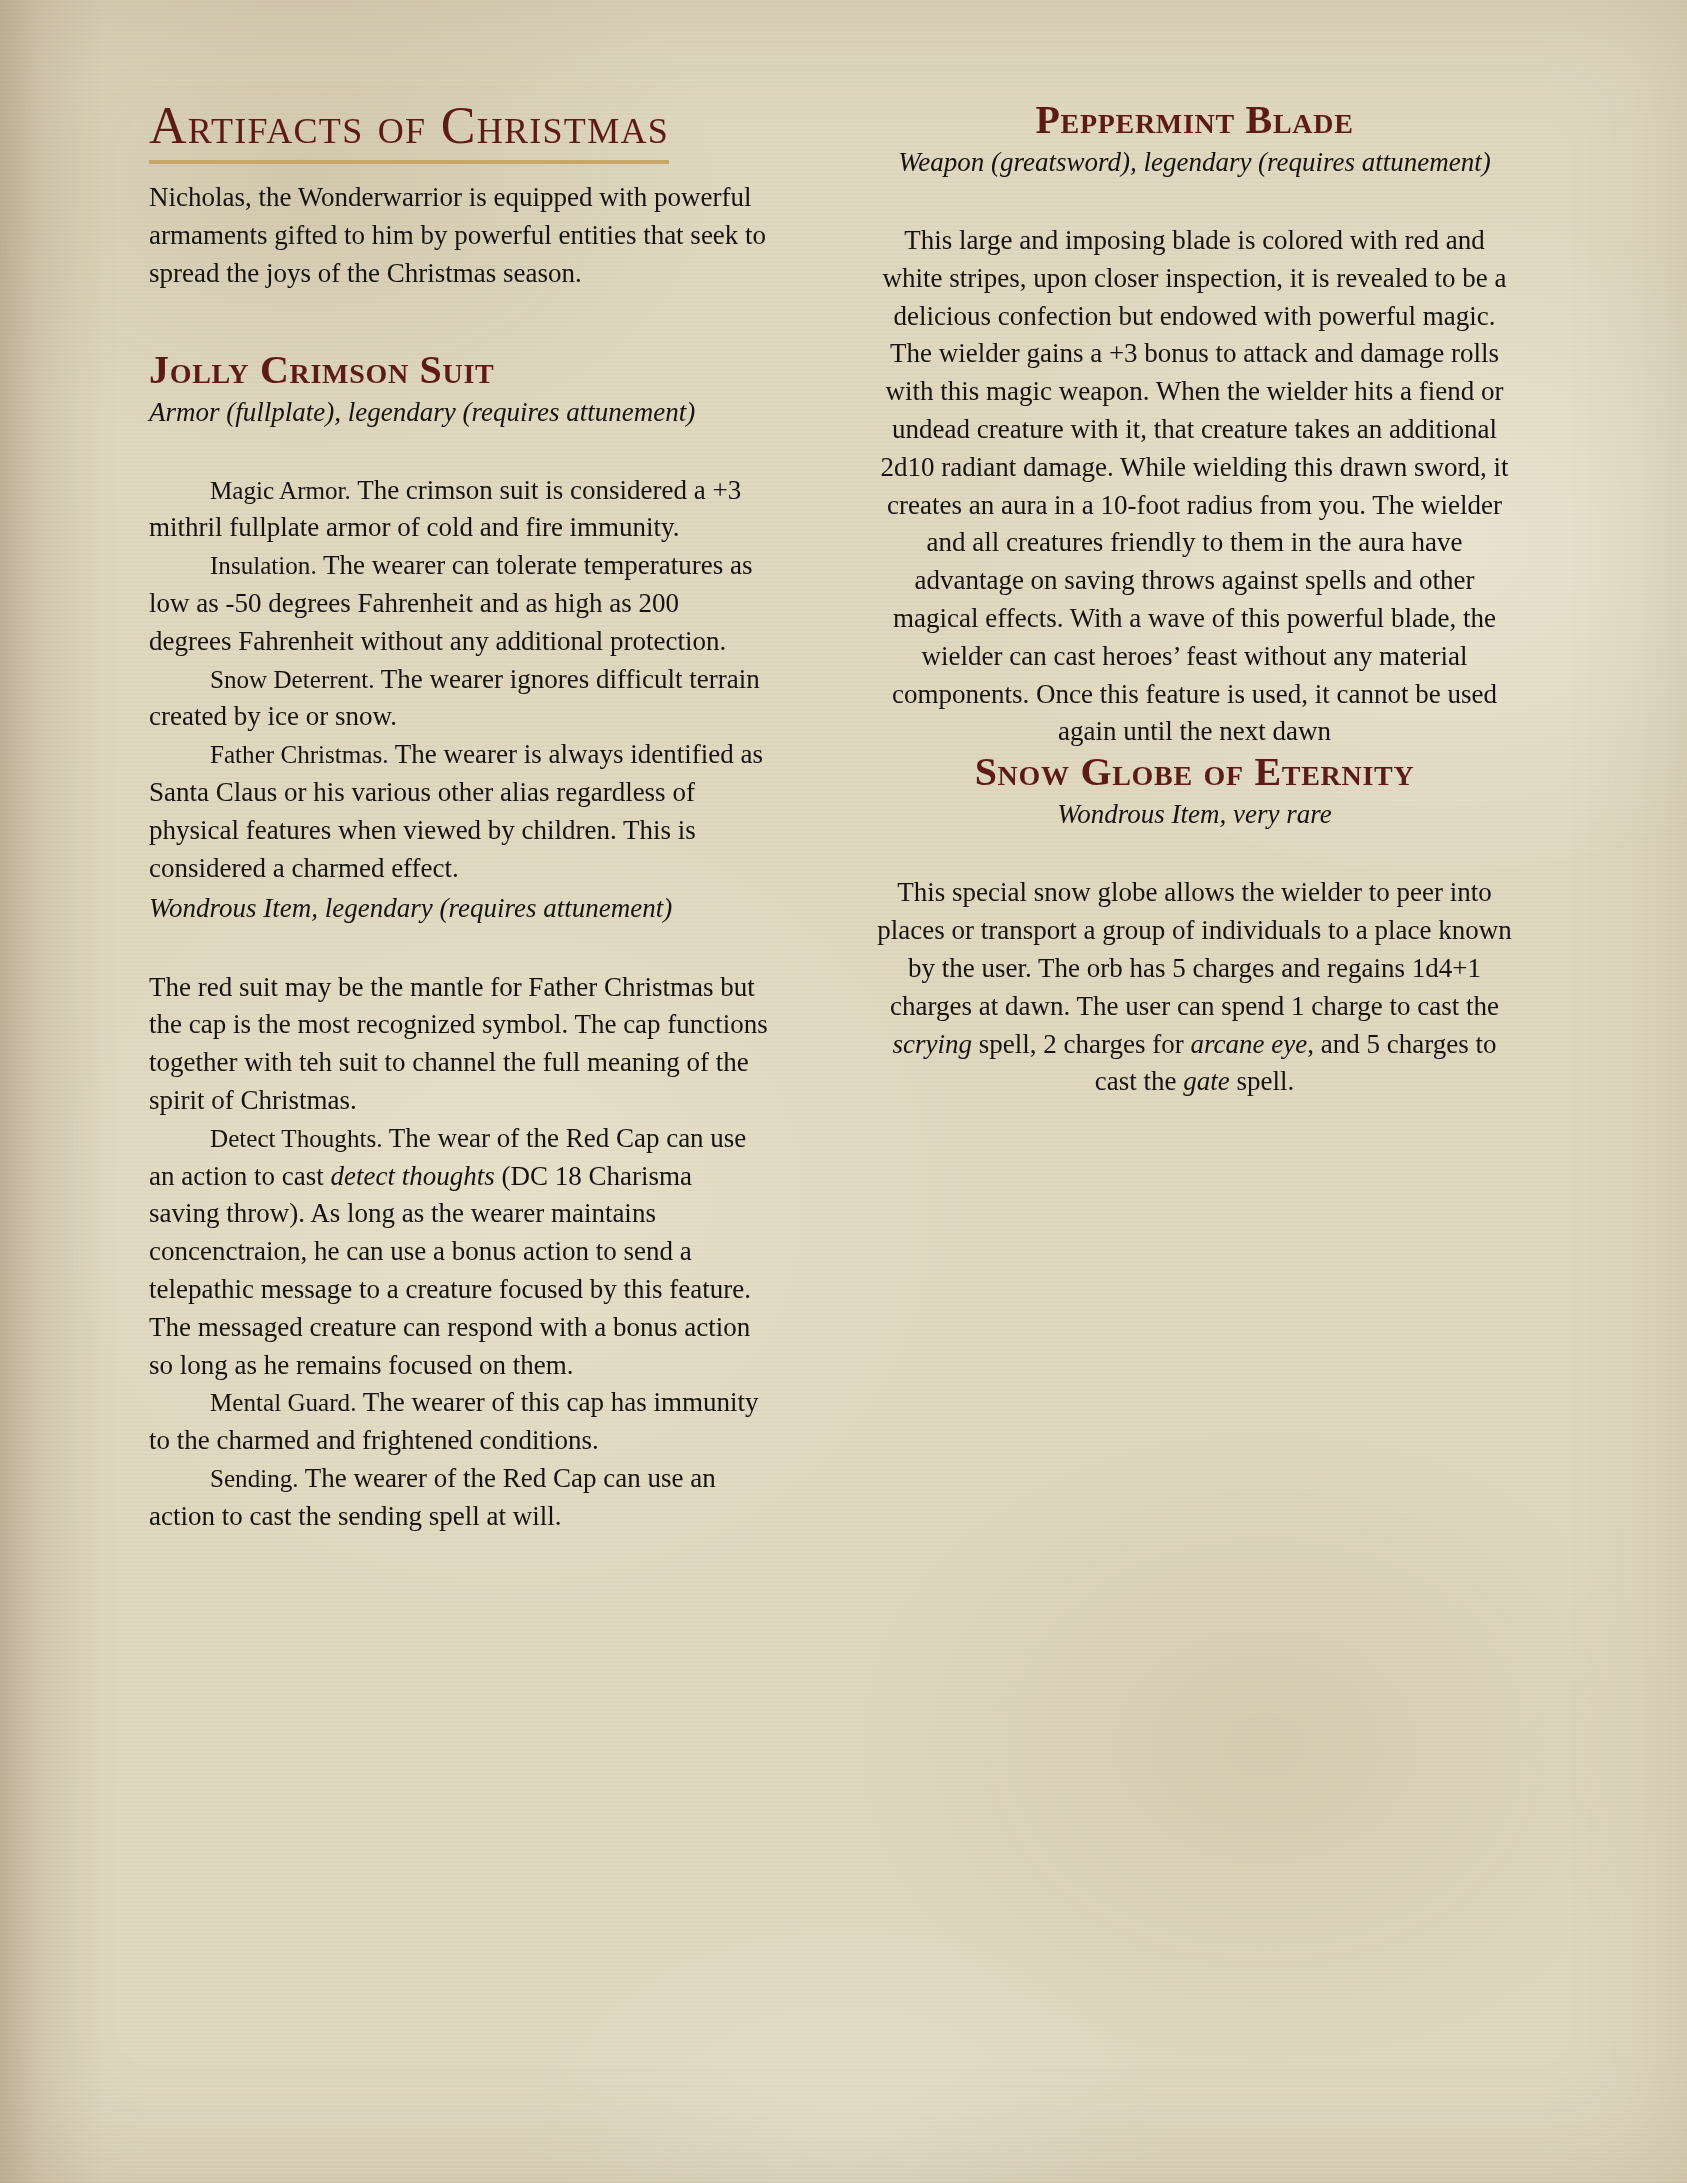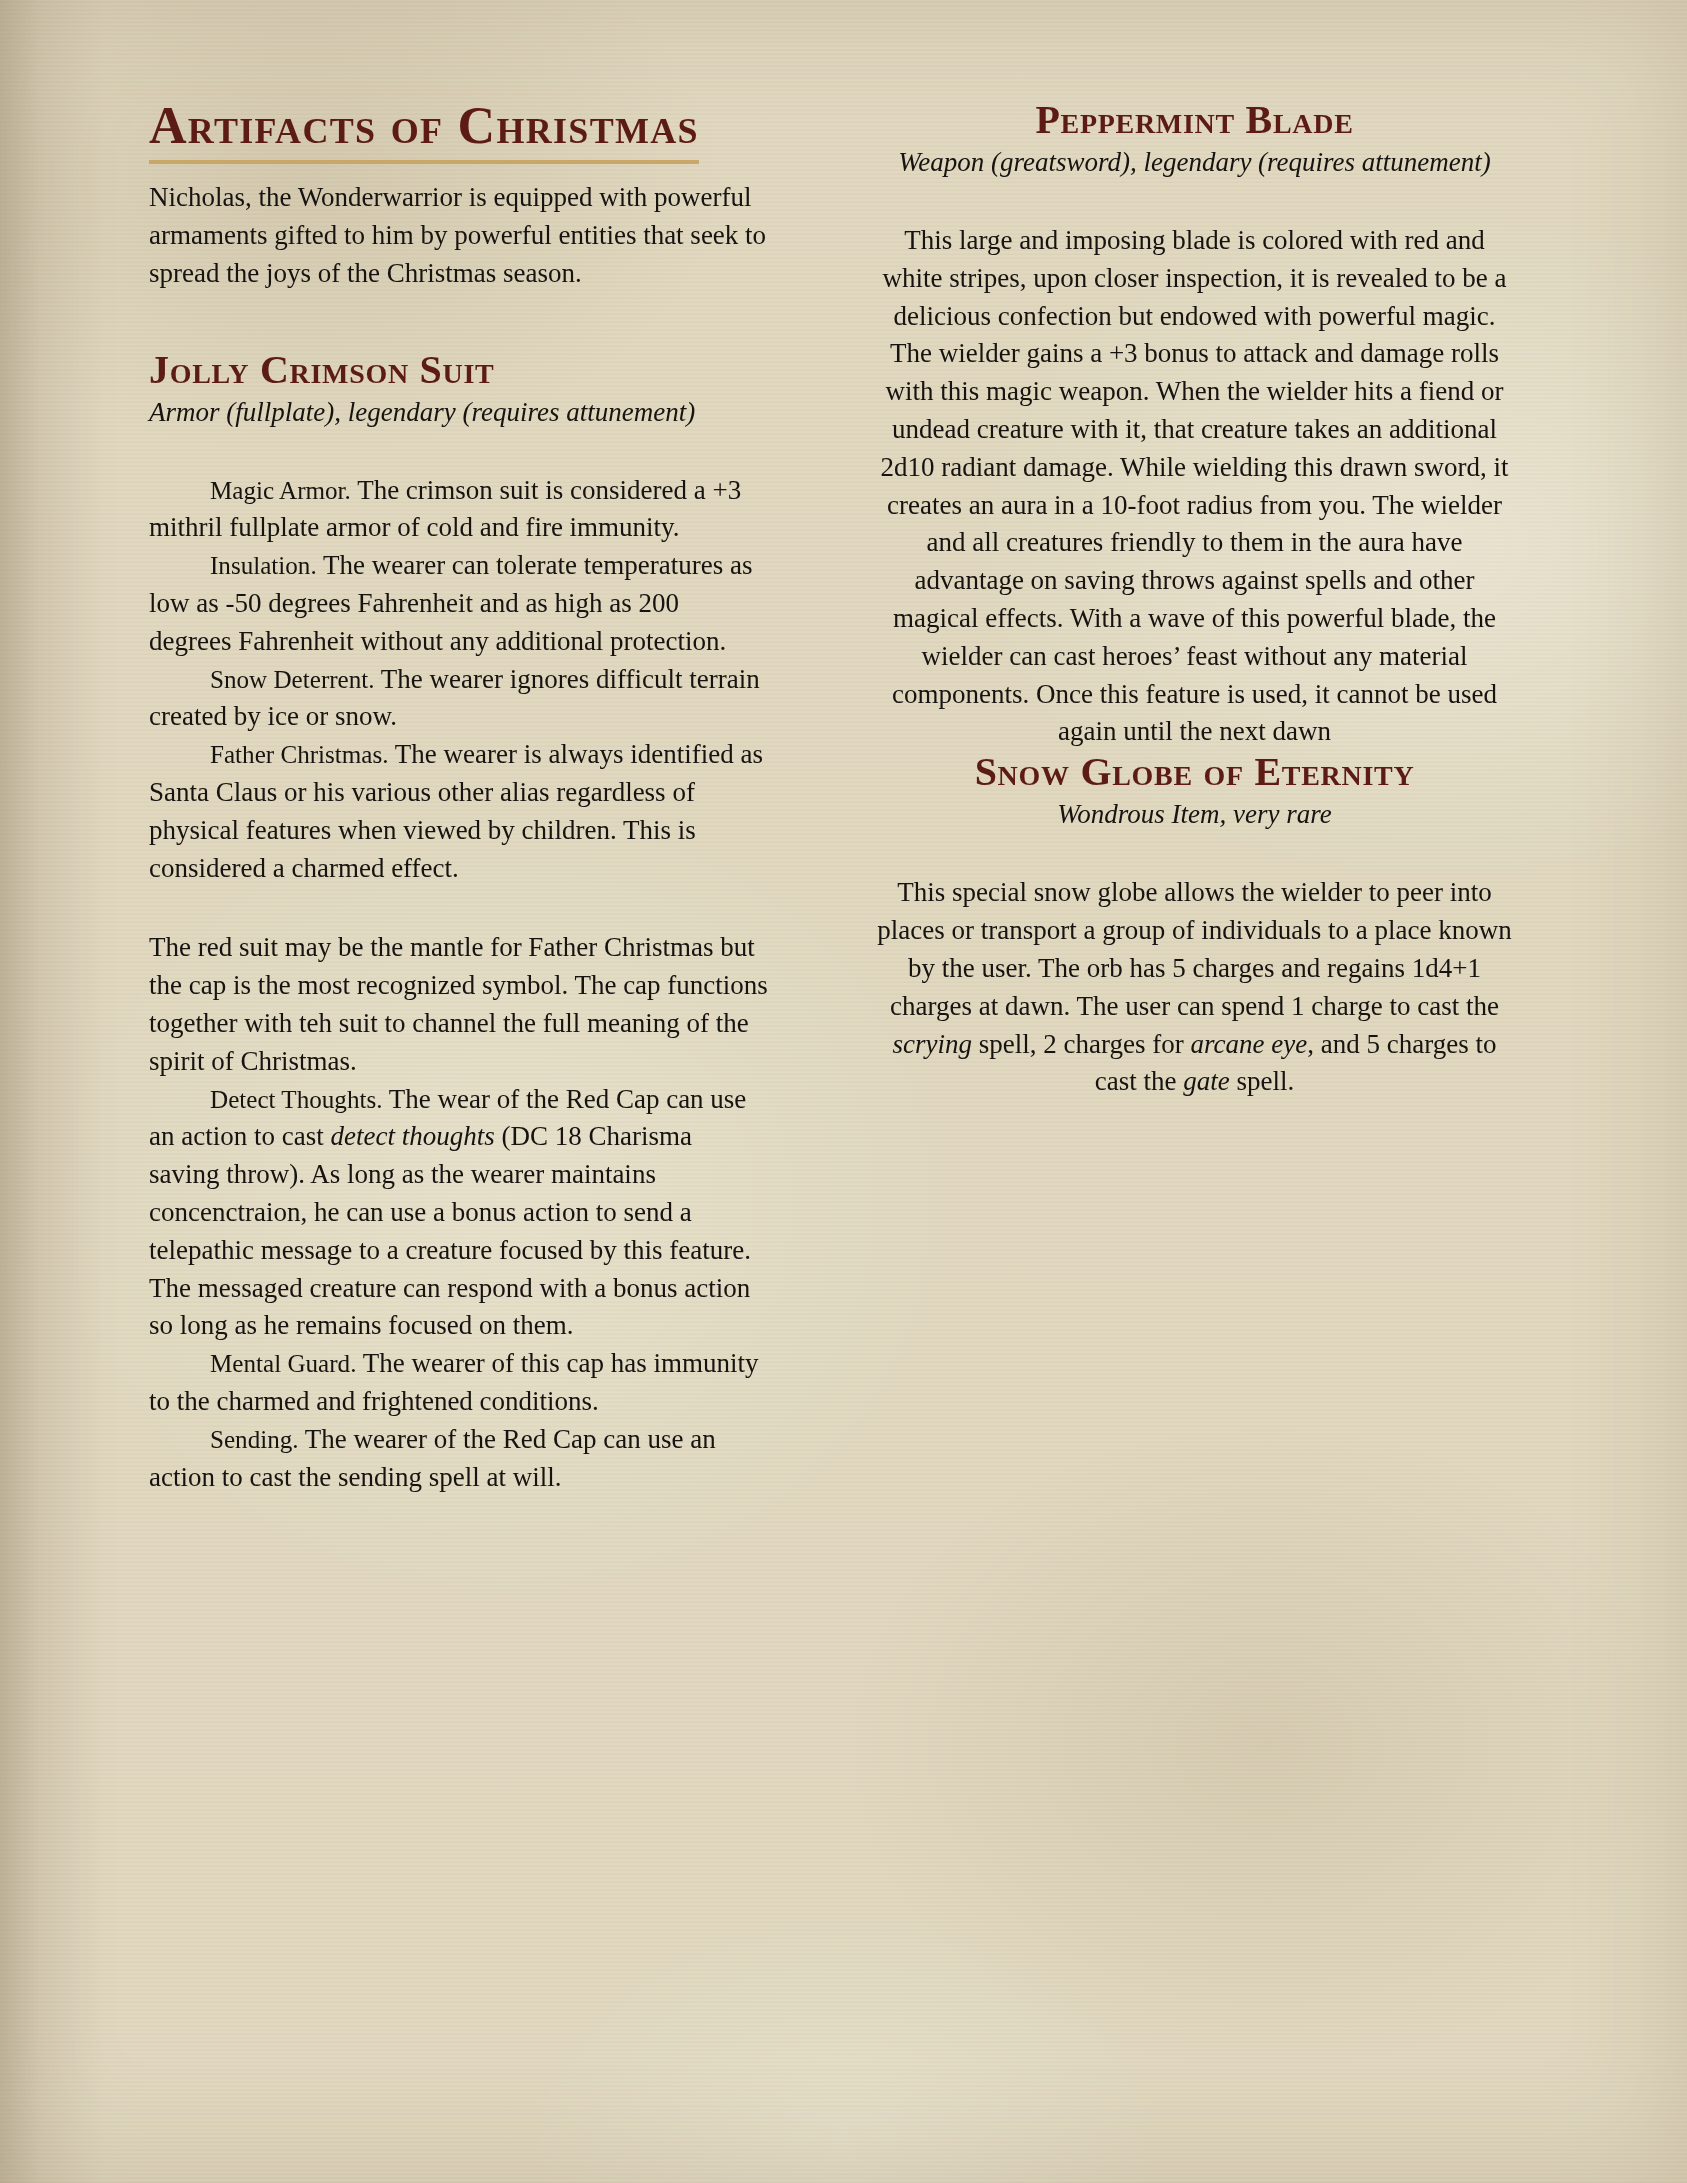--- a/index.html
+++ b/index.html
@@ -45,7 +45,7 @@
     display:inline-block;
     font-size:52px;
     line-height:1.05;
-    font-weight:bold;
+    font-weight:normal;
     font-variant:small-caps;
     letter-spacing:1.3px;
     color:var(--maroon);

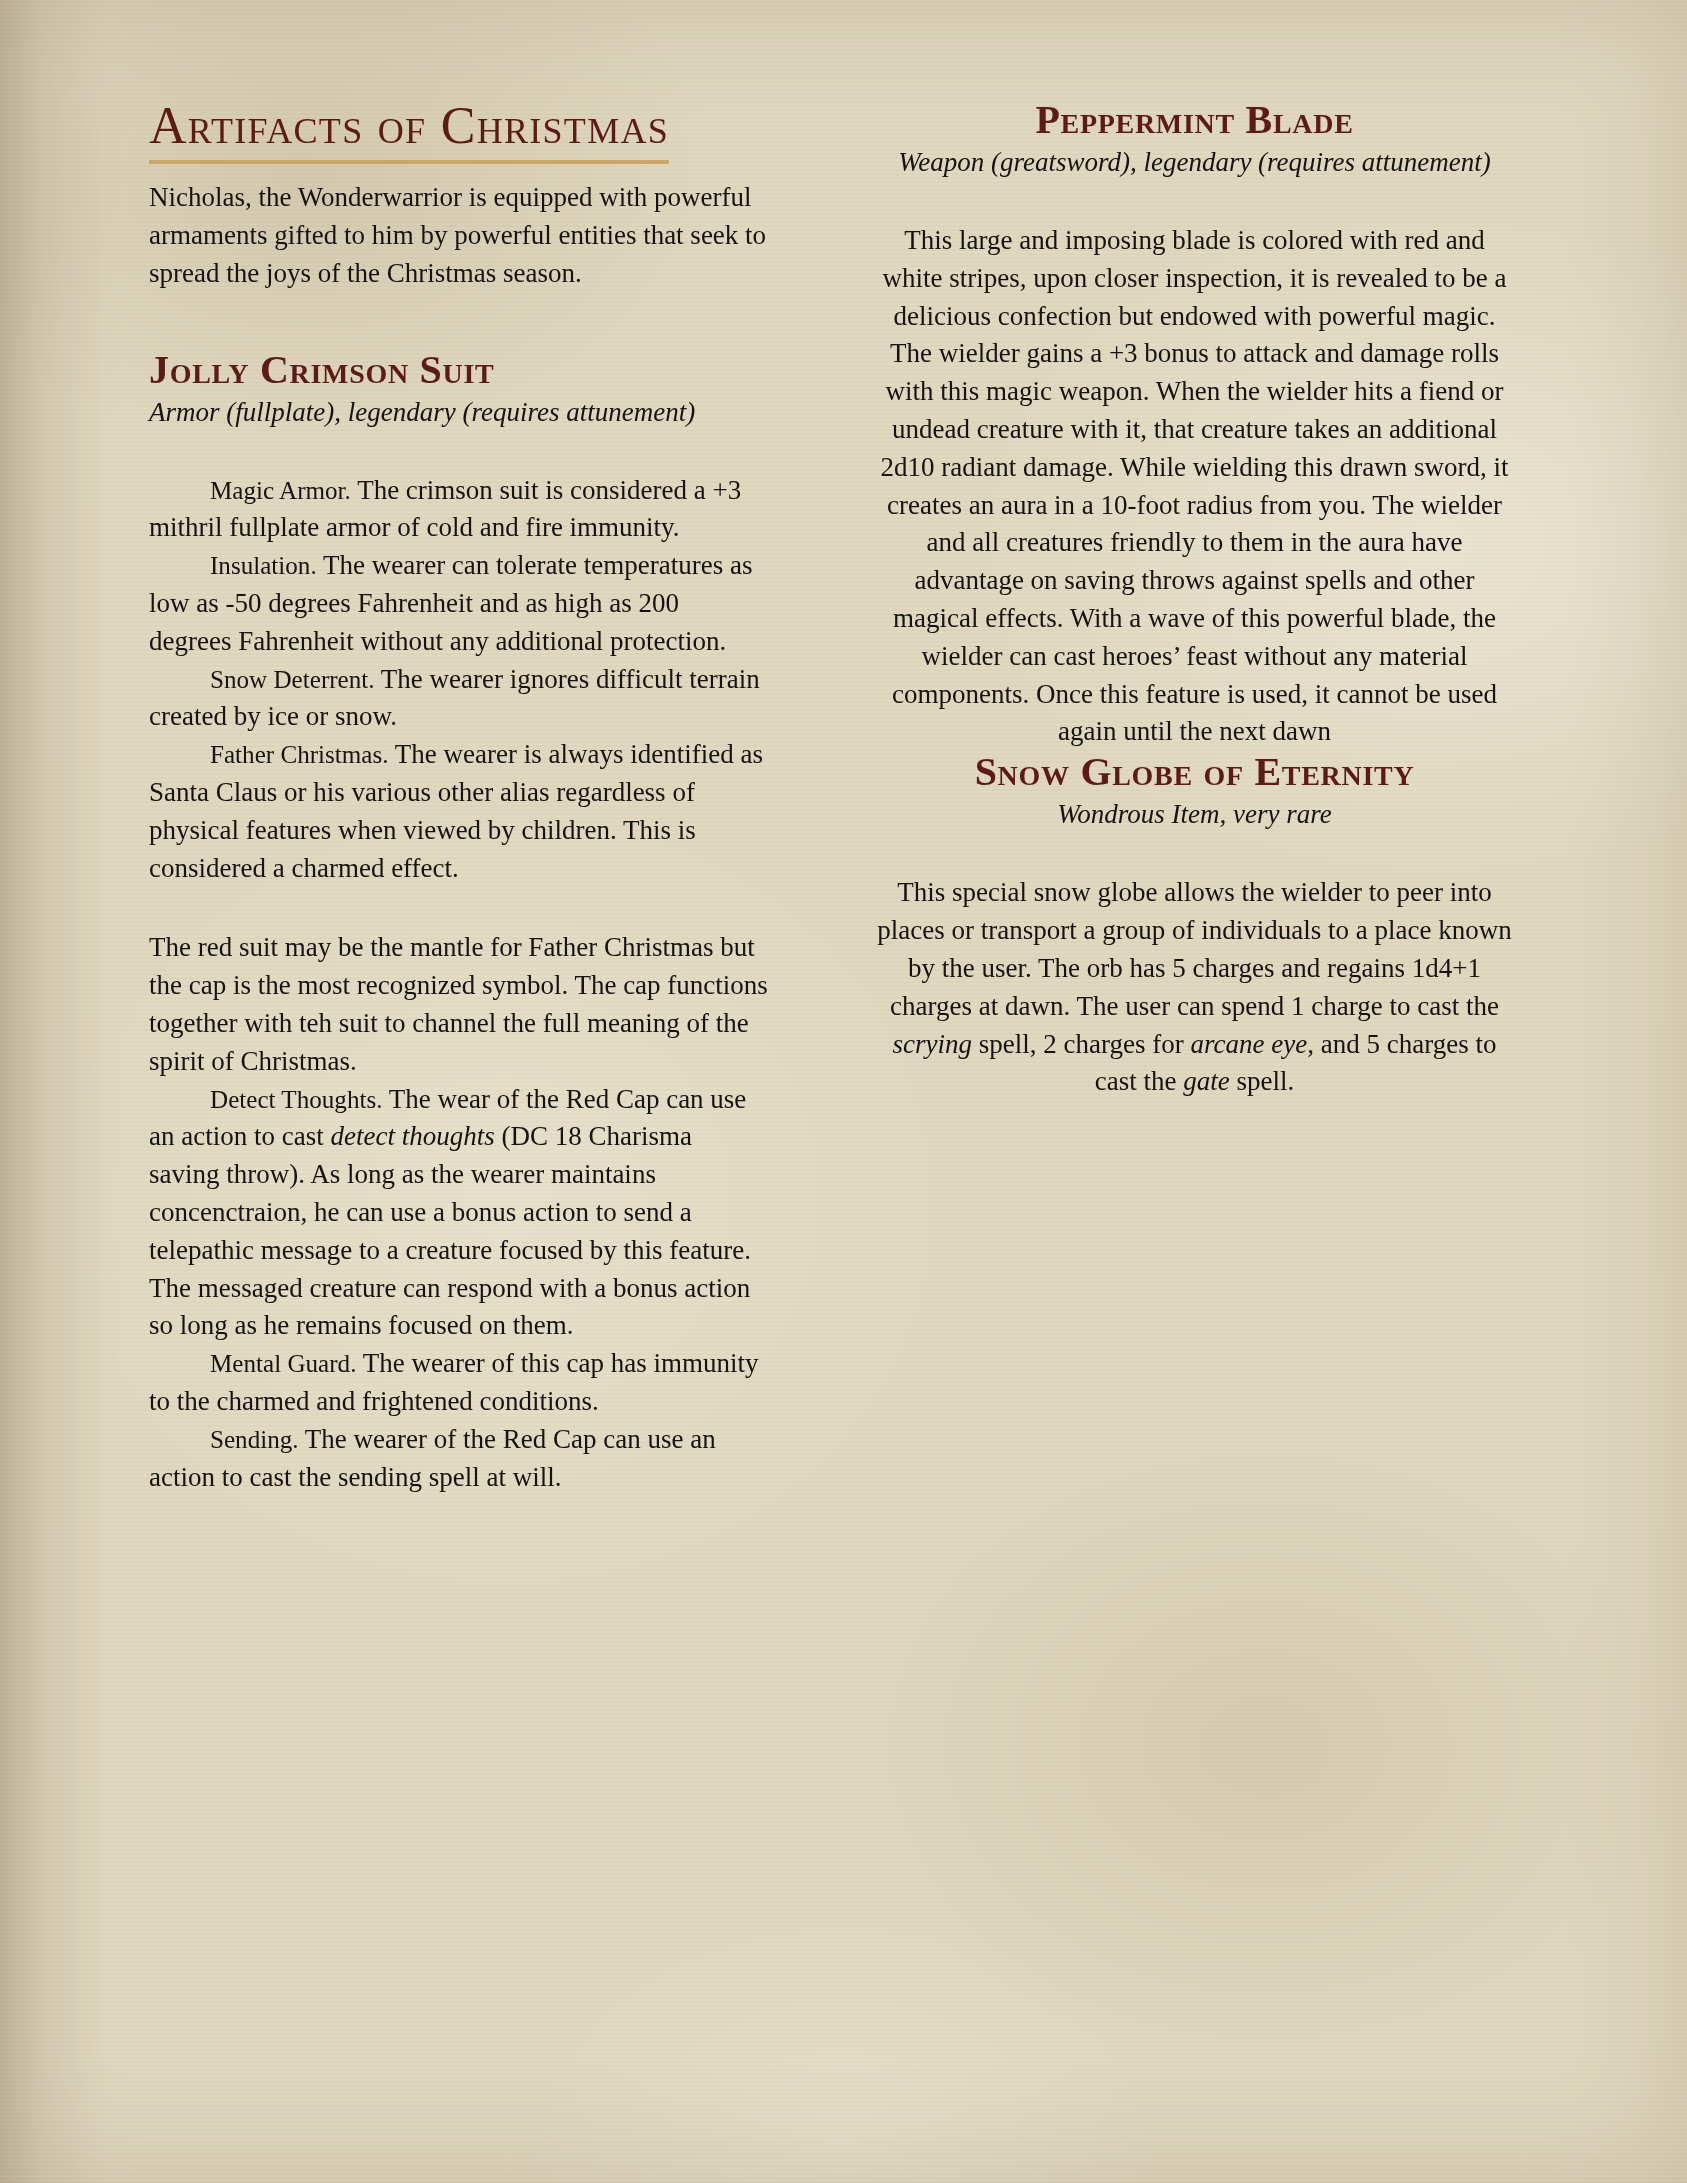--- a/index.html
+++ b/index.html
@@ -103,6 +103,7 @@
       </section>
 
       <section>
+        <p class="subtitle">Wondrous Item, legendary (requires attunement)</p>
         <div class="body-block">
           <p class="bodytext">The red suit may be the mantle for Father Christmas but the cap is the most recognized symbol. The cap functions together with teh suit to channel the full meaning of the spirit of Christmas.</p>
           <p class="bodytext feature"><span class="fname">Detect Thoughts.</span><span> The wear of the Red Cap can use an action to cast </span><i>detect thoughts</i><span> (DC 18 Charisma saving throw). As long as the wearer maintains concenctraion, he can use a bonus action to send a telepathic message to a creature focused by this feature. The messaged creature can respond with a bonus action so long as he remains focused on them.</span></p>

